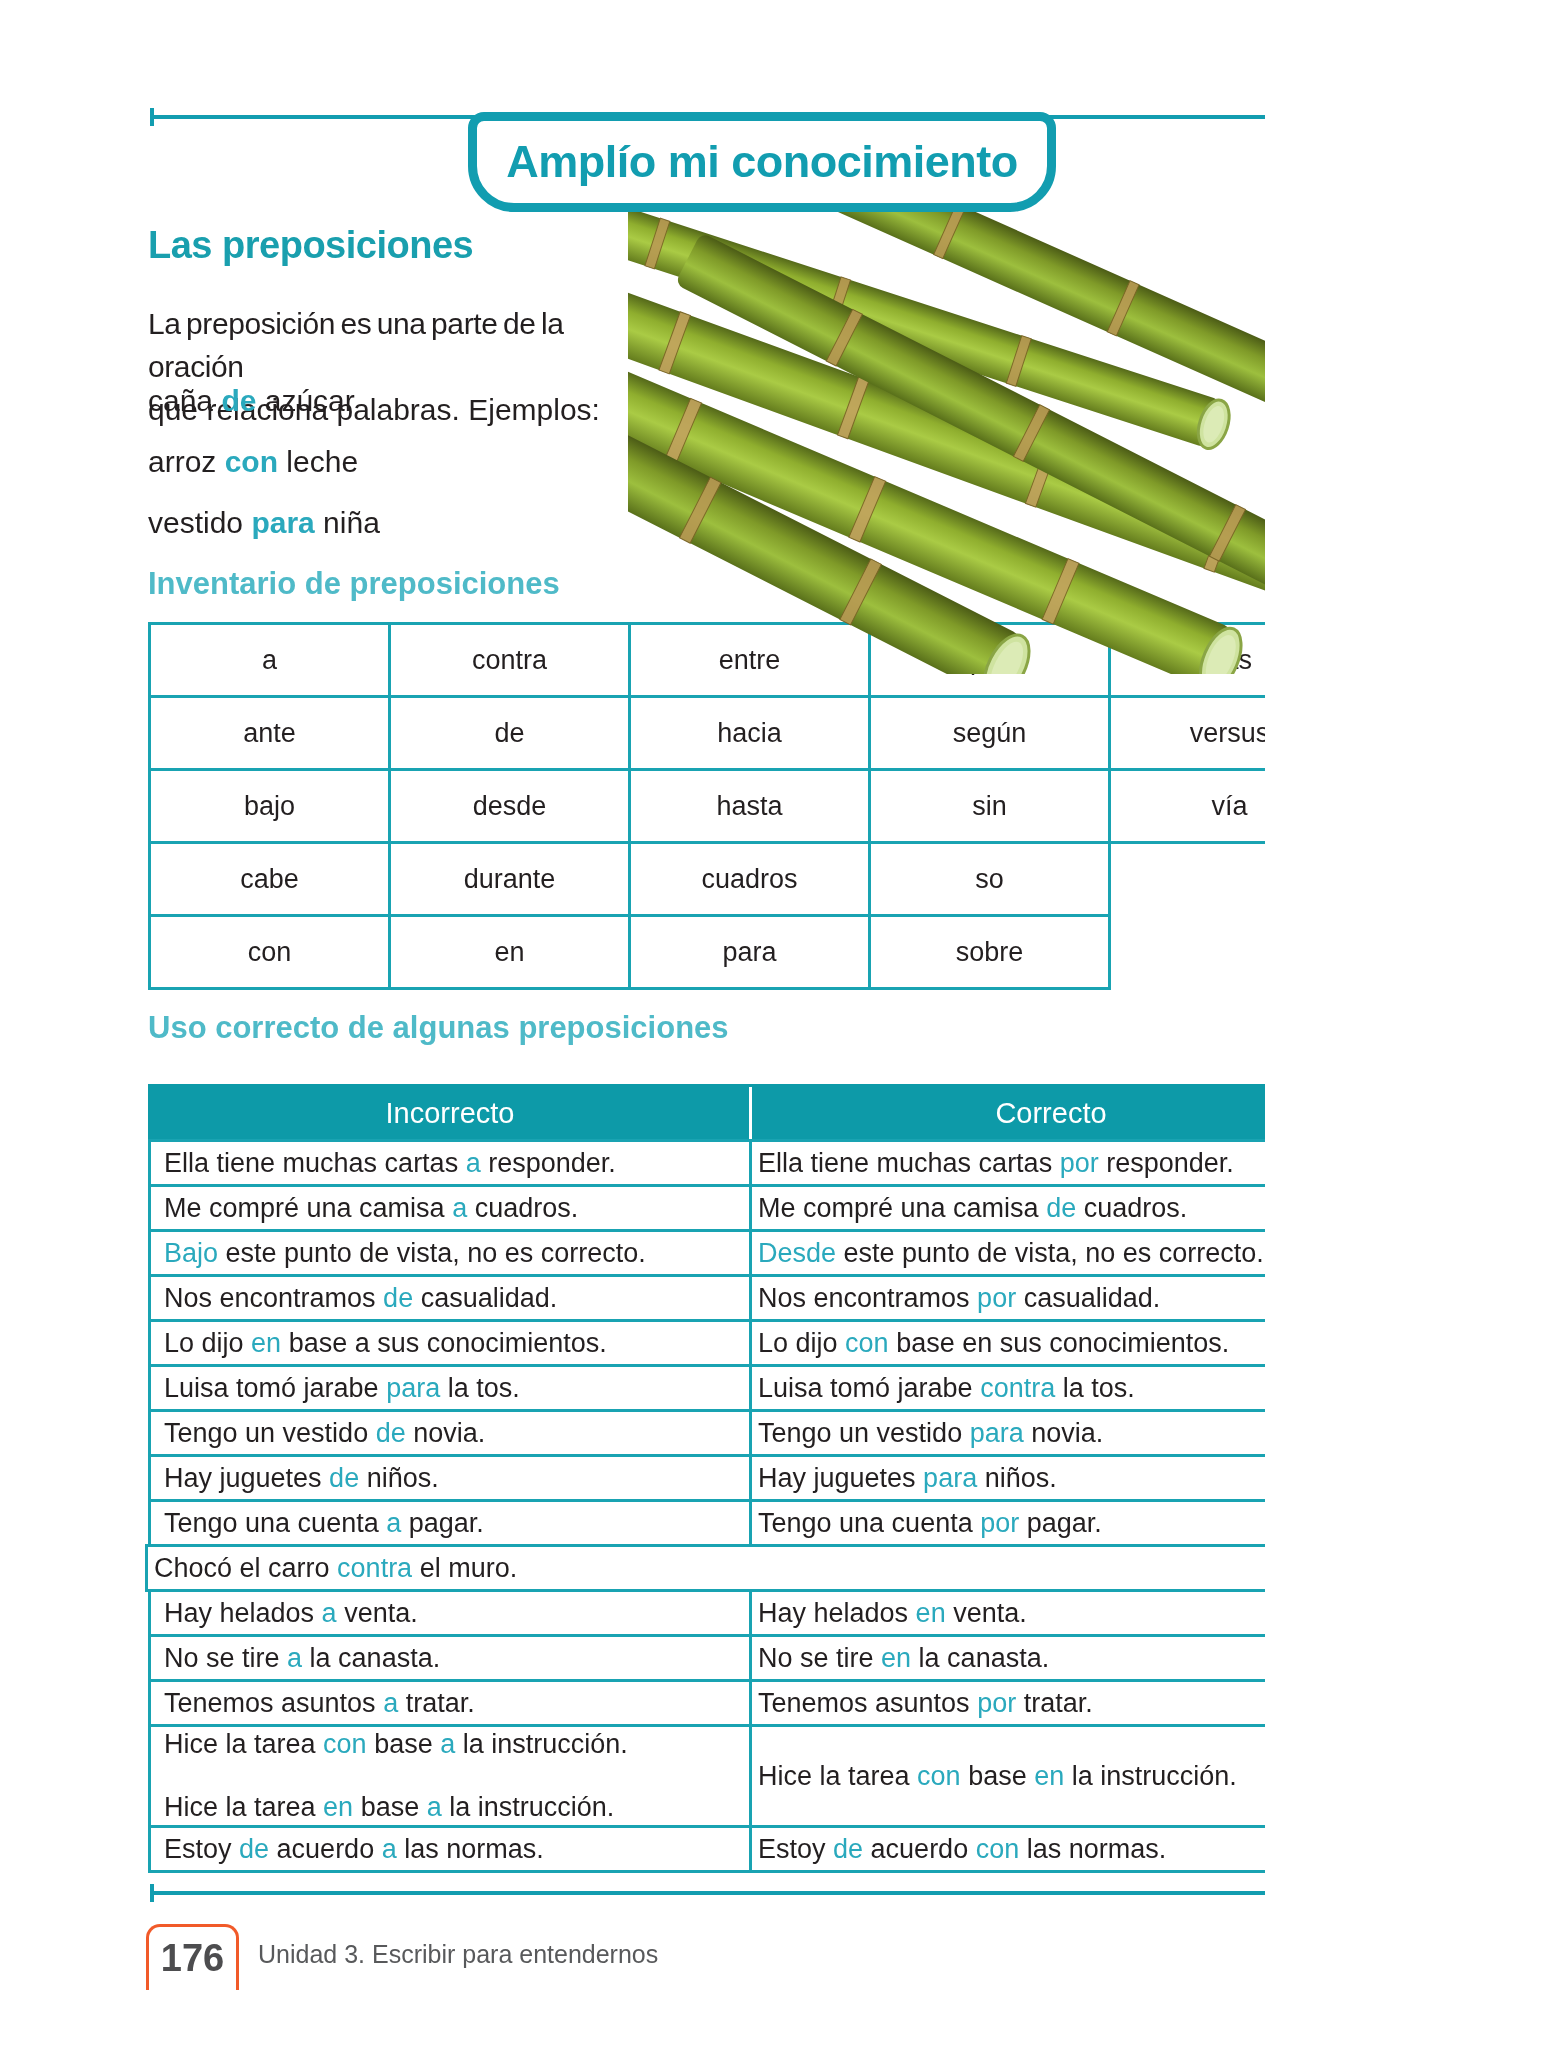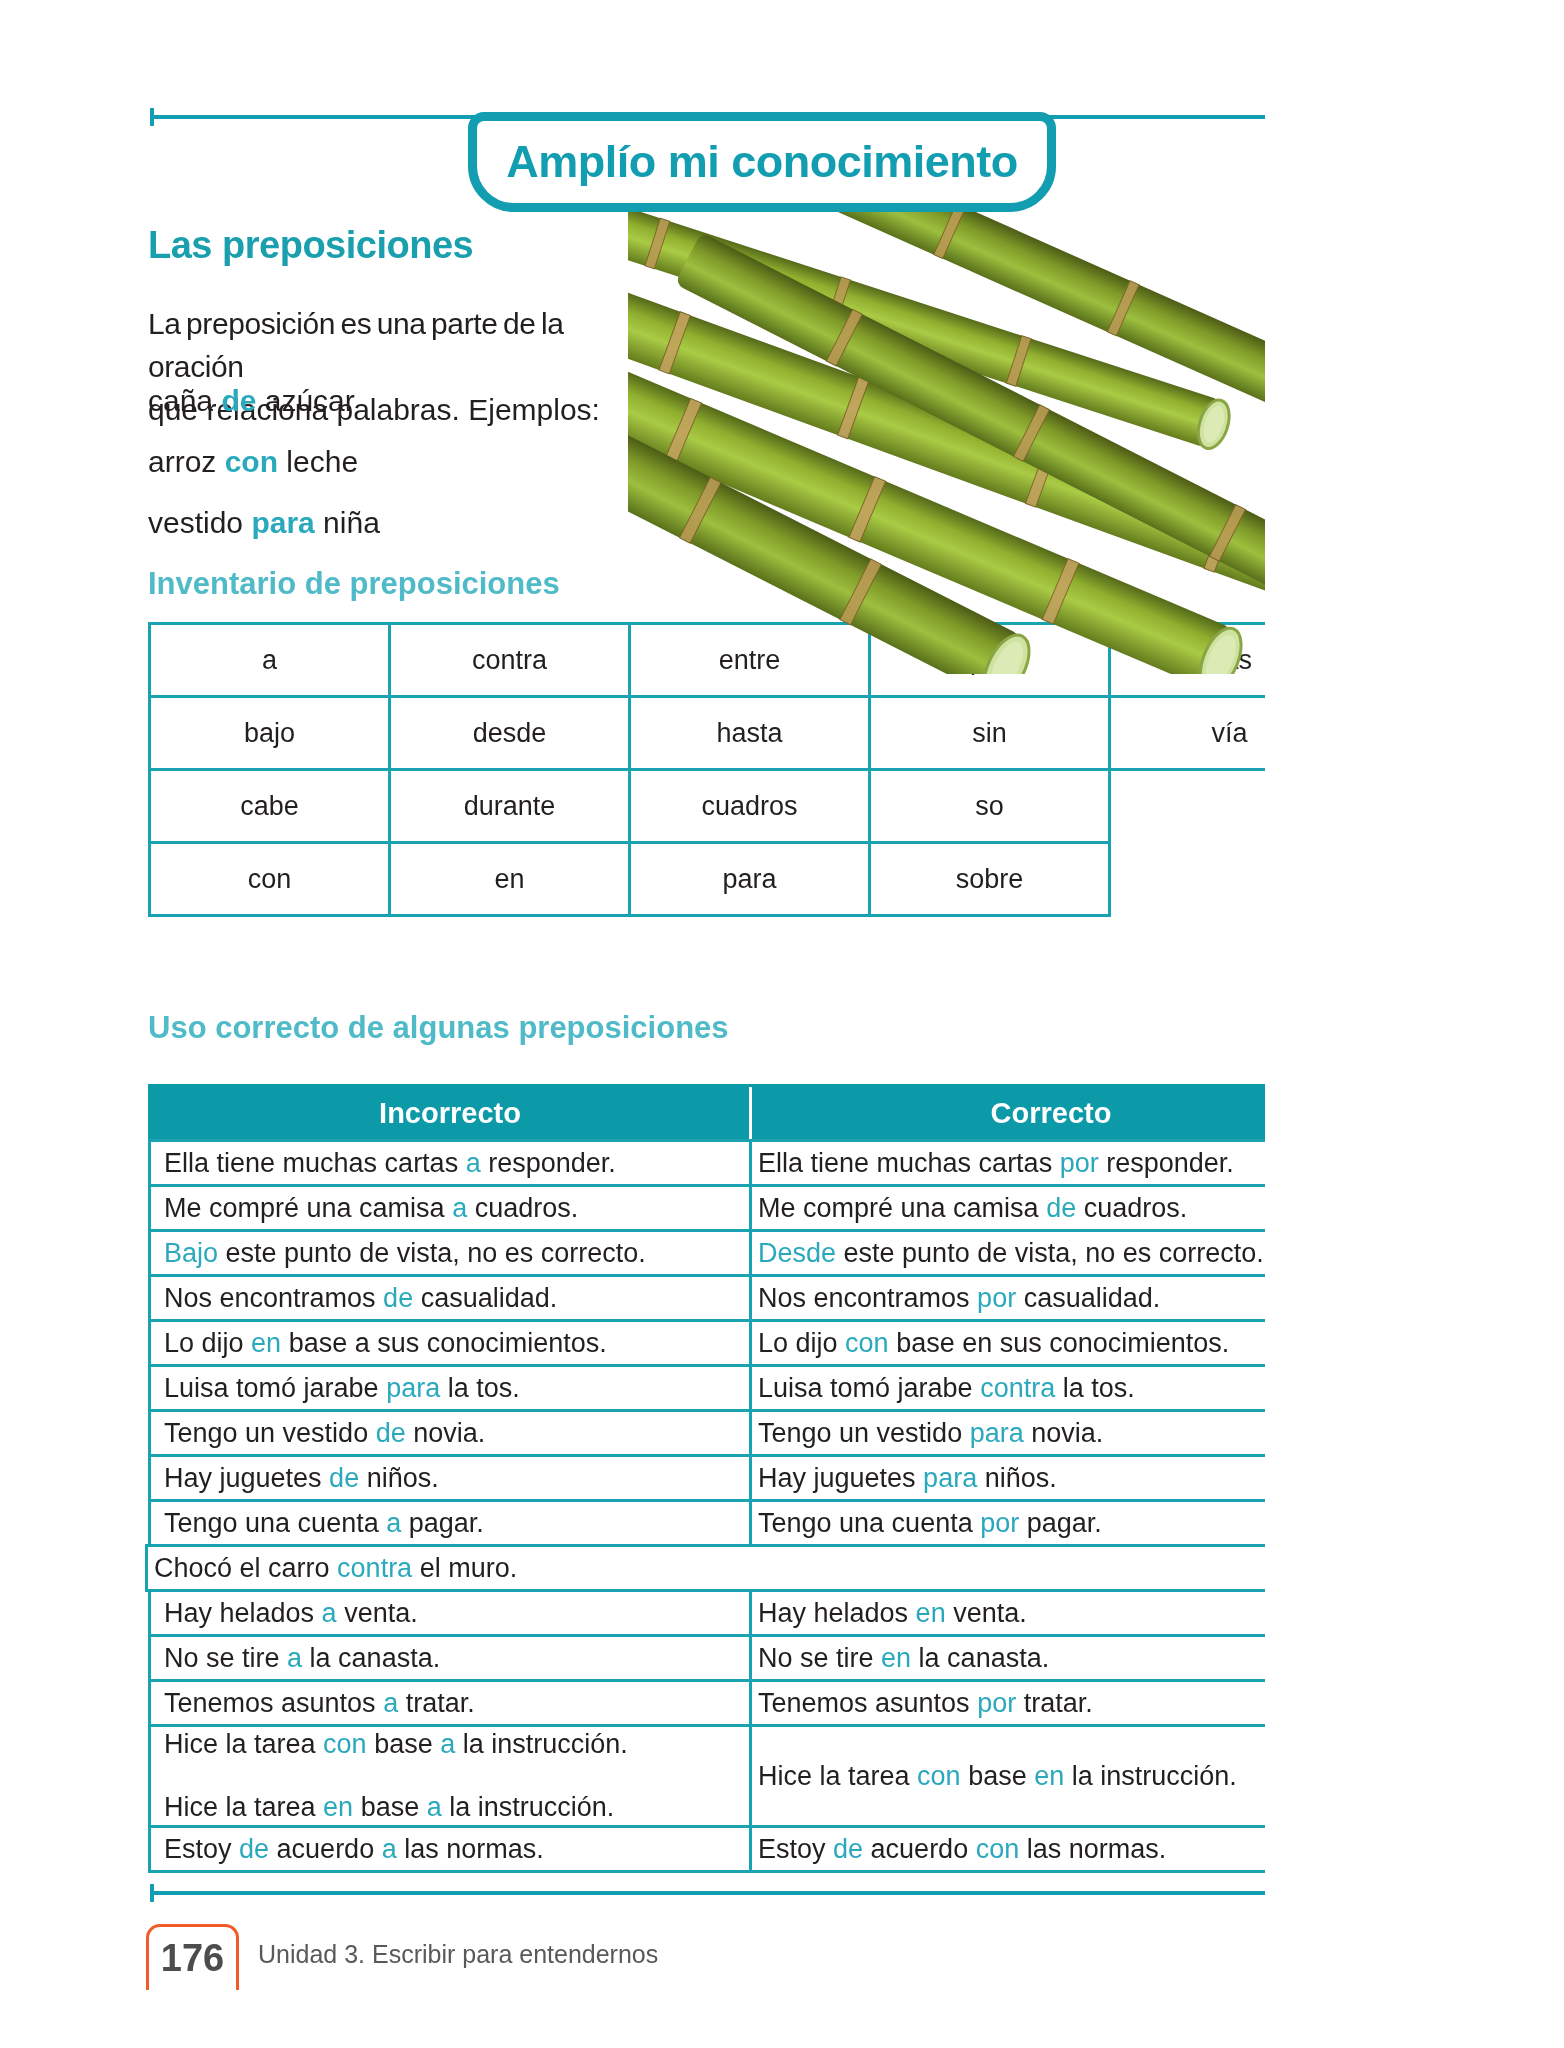--- a/index.html
+++ b/index.html
@@ -174,6 +174,13 @@
         <div class="inv-cell">tras</div>
       </div>
       <div class="inv-row">
+        <div class="inv-cell">ante</div>
+        <div class="inv-cell">de</div>
+        <div class="inv-cell">hacia</div>
+        <div class="inv-cell">según</div>
+        <div class="inv-cell">versus</div>
+      </div>
+      <div class="inv-row">
         <div class="inv-cell">bajo</div>
         <div class="inv-cell">desde</div>
         <div class="inv-cell">hasta</div>

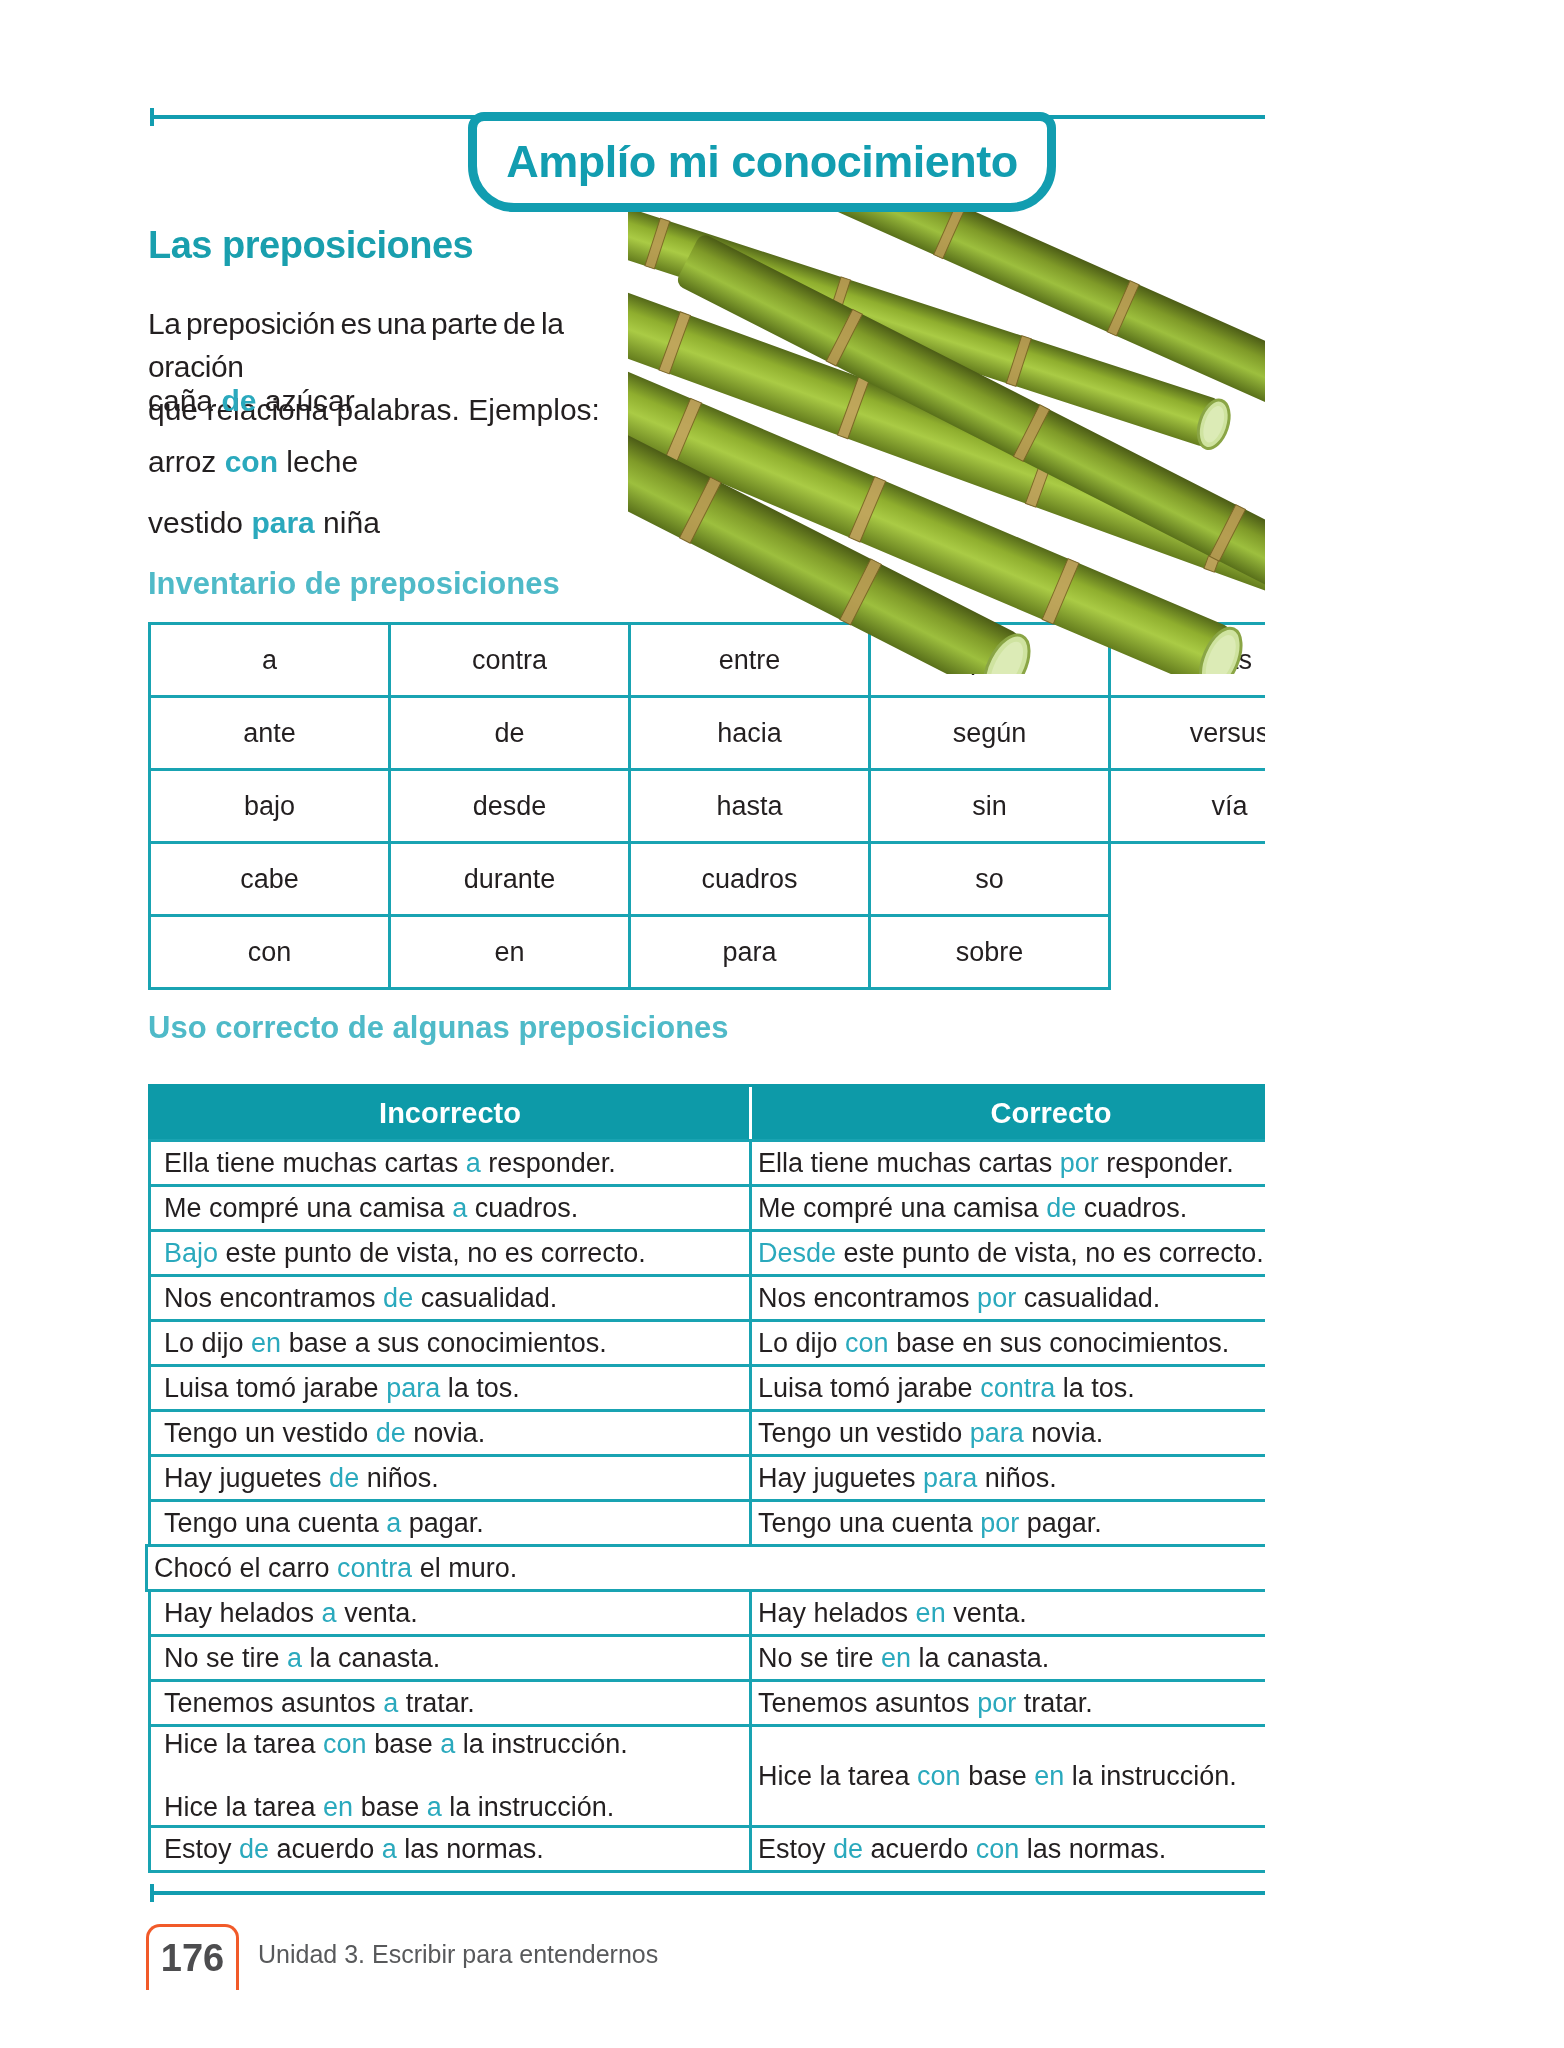--- a/index.html
+++ b/index.html
@@ -47,7 +47,7 @@
     box-sizing:border-box;display:flex;height:58px;border:3px solid #0d9aa8;background:#0d9aa8;
   }
   .use-header .half{flex:1;display:flex;align-items:center;justify-content:center;
-    color:#ffffff;font-size:29px;font-weight:700;}
+    color:#ffffff;font-size:29px;font-weight:400;}
   .use-header .hdivider{width:3px;background:#ffffff;}
   .use-row{display:flex;margin-top:-3px;}
   .use-cell{

